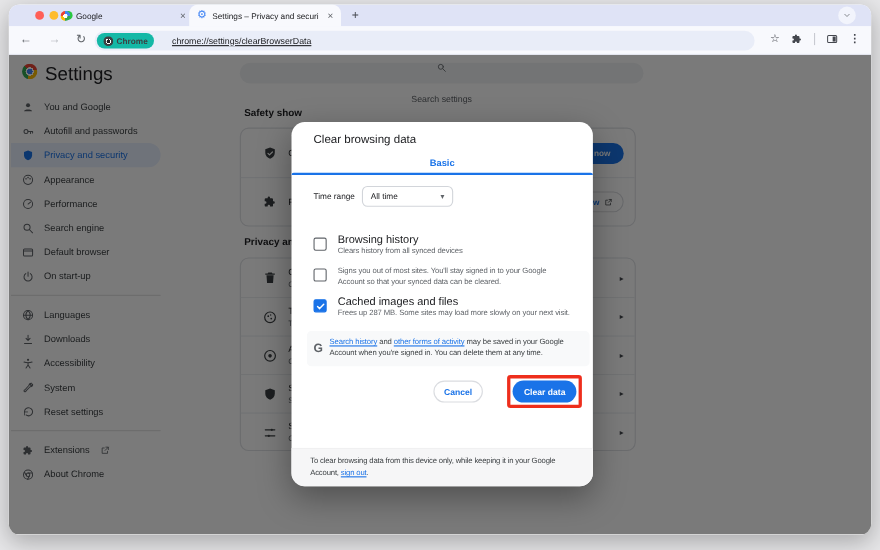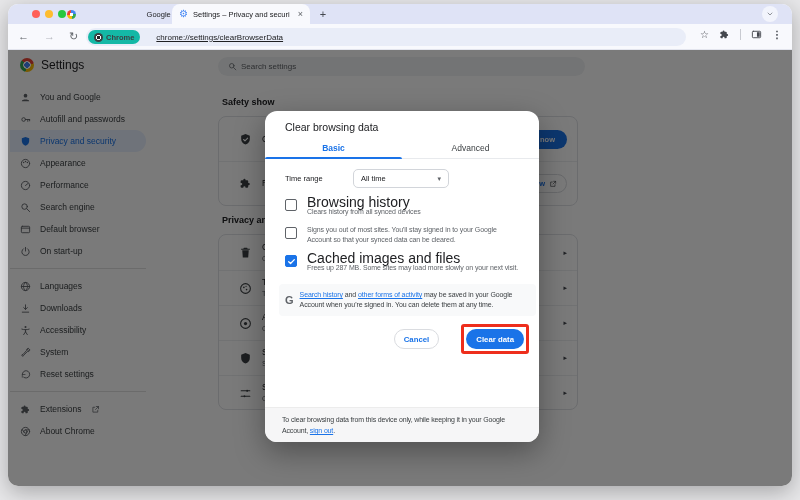--- a/index.html
+++ b/index.html
@@ -14,7 +14,7 @@
   .light{width:8px;height:8px;border-radius:50%;}
   .l-close{background:#ff5f57;} .l-min{background:#febc2e;} .l-zoom{background:#28c840;}
   .tab{position:absolute;top:0;height:20px;display:flex;align-items:center;gap:5px;padding:0 7px;font-size:7.5px;color:#3c4043;}
-  .tab-inactive{left:52px;width:128px;text-align:right;}
+  .tab-inactive{left:40px;width:128px;}
   .tab-active{left:164px;width:138px;background:#f8f9fd;border-radius:8px 8px 0 0;}
   .tab-title{flex:1;overflow:hidden;white-space:nowrap;color:#202124;}
   .tab-x{color:#5f6368;font-size:9px;line-height:1;}

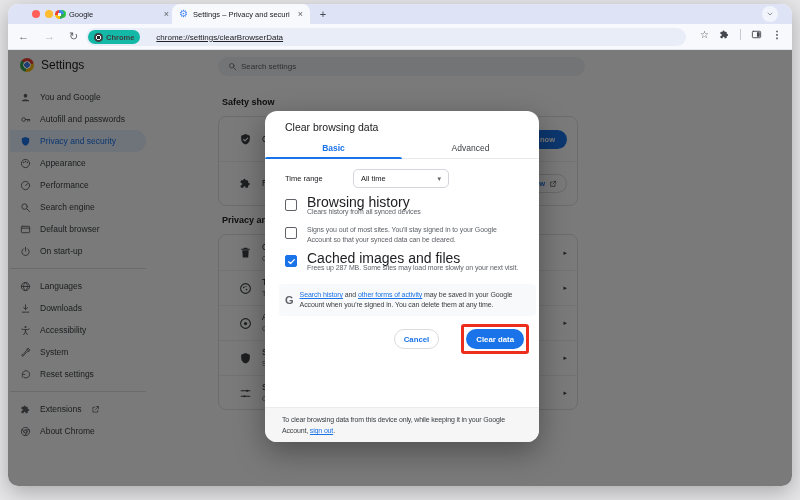--- a/index.html
+++ b/index.html
@@ -45,7 +45,7 @@
   
   .content{position:absolute;left:0;top:46px;width:784px;height:436px;background:#fff;overflow:hidden;}
   .set-logo{position:absolute;left:12px;top:8px;width:14px;height:14px;}
-  .set-title{position:absolute;left:33px;top:8px;font-size:12px;color:#202124;}
+  .set-title{position:absolute;left:33px;top:8px;font-size:17px;color:#202124;}
   .searchpill{position:absolute;left:210px;top:7px;width:367px;height:19px;border-radius:10px;background:#f1f3f4;
               display:flex;align-items:center;gap:4px;padding:0 10px;color:#5f6368;font-size:8px;}
   .sidebar{position:absolute;left:2px;top:36px;width:136px;}

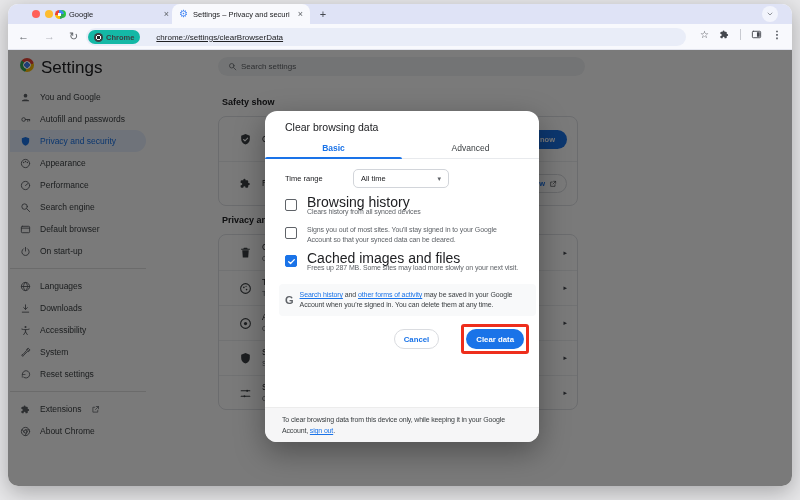--- a/index.html
+++ b/index.html
@@ -47,7 +47,7 @@
   .set-logo{position:absolute;left:12px;top:8px;width:14px;height:14px;}
   .set-title{position:absolute;left:33px;top:8px;font-size:17px;color:#202124;}
   .searchpill{position:absolute;left:210px;top:7px;width:367px;height:19px;border-radius:10px;background:#f1f3f4;
-              display:flex;align-items:center;gap:4px;padding:0 10px;color:#5f6368;font-size:8px;}
+              display:flex;align-items:center;gap:20px;padding:0 10px;color:#5f6368;font-size:8px;flex-direction:column;}
   .sidebar{position:absolute;left:2px;top:36px;width:136px;}
   .srow{height:22px;display:flex;align-items:center;gap:9px;padding:0 10px;font-size:8.5px;color:#3c4043;border-radius:0 11px 11px 0;}
   .srow .ic{width:11px;height:11px;color:#5f6368;}

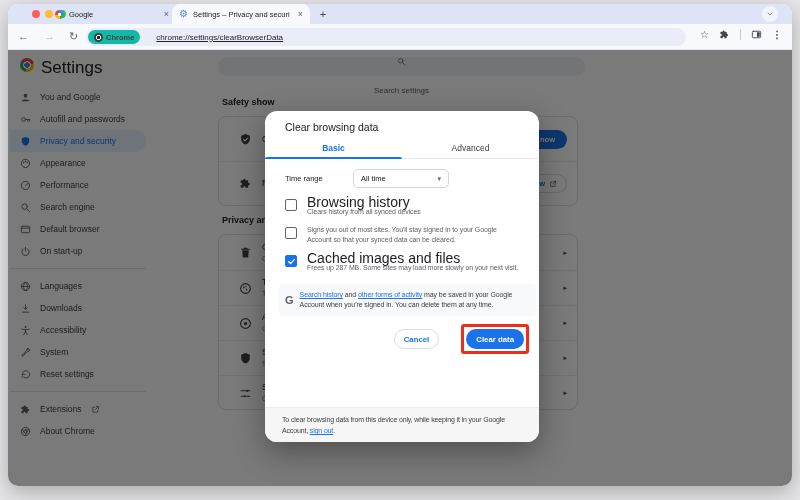--- a/index.html
+++ b/index.html
@@ -370,7 +370,6 @@
       <div class="dlg-title">Clear browsing data</div>
       <div class="dlg-tabs">
         <div class="dtab active">Basic</div>
-        <div class="dtab">Advanced</div>
       </div>
       <div class="dlg-body">
         <div class="time-row">

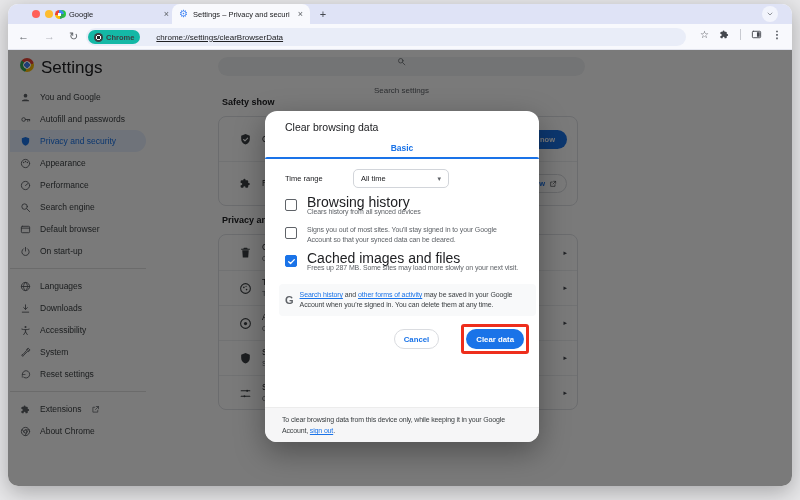--- a/index.html
+++ b/index.html
@@ -77,7 +77,7 @@
   .dtab.active{color:#1a73e8;font-weight:bold;}
   .dtab.active::after{content:"";position:absolute;left:0;right:0;bottom:-1px;height:2.5px;background:#1a73e8;border-radius:2px 2px 0 0;}
   .dlg-body{padding:8px 12px 0 20px;}
-  .time-row{display:flex;align-items:center;margin:2px 0 9px;gap:24px;}
+  .time-row{display:flex;align-items:center;margin:2px 0 26px;}
   .time-label{font-size:7.5px;color:#202124;width:44px;}
   .selectbox{width:96px;height:19px;border:1px solid #d2d5da;border-radius:5px;display:flex;align-items:center;
              justify-content:space-between;padding:0 7px;font-size:7.5px;color:#202124;}

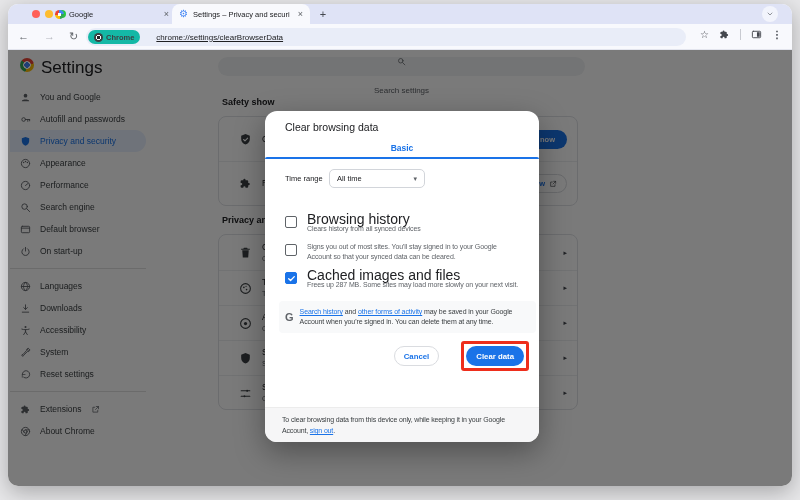--- a/index.html
+++ b/index.html
@@ -79,7 +79,7 @@
   .dlg-body{padding:8px 12px 0 20px;}
   .time-row{display:flex;align-items:center;margin:2px 0 26px;}
   .time-label{font-size:7.5px;color:#202124;width:44px;}
-  .selectbox{width:96px;height:19px;border:1px solid #d2d5da;border-radius:5px;display:flex;align-items:center;
+  .selectbox{width:83px;height:19px;border:1px solid #d2d5da;border-radius:5px;display:flex;align-items:center;
              justify-content:space-between;padding:0 7px;font-size:7.5px;color:#202124;}
   .caret{color:#5f6368;font-size:7px;}
   .cb-row{display:flex;gap:10px;margin-bottom:8px;}

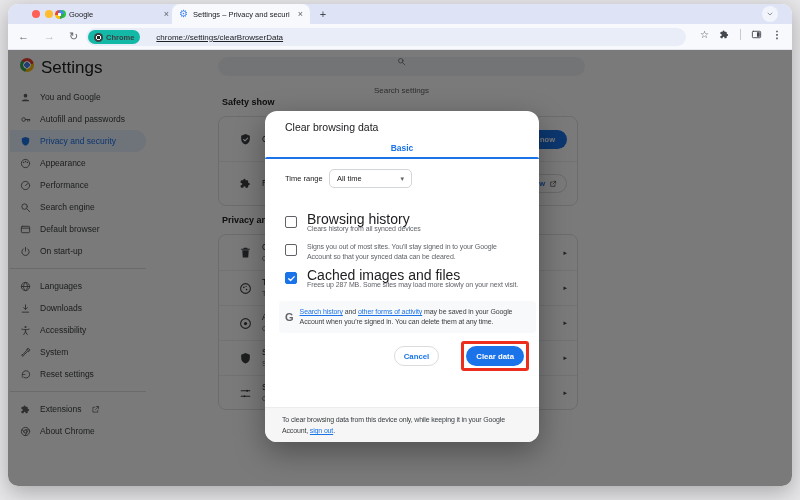--- a/index.html
+++ b/index.html
@@ -87,7 +87,7 @@
       display:flex;align-items:center;justify-content:center;}
   .cb.on{background:#1a73e8;border-color:#1a73e8;}
   .ckm{width:9px;height:9px;fill:none;stroke:#fff;stroke-width:3.5;stroke-linecap:round;stroke-linejoin:round;}
-  .cb-label{font-size:14px;color:#202124;line-height:10px;}
+  .cb-label{font-size:10px;color:#202124;line-height:10px;}
   .cb-desc{font-size:7px;color:#5f6368;line-height:10px;letter-spacing:-.1px;}
   .notice{background:#f8f9fa;border-radius:4px;padding:6px 8px 6px 6px;display:flex;gap:6px;margin:11px 0 8px -6px;width:257px;}
   .gmark{font-size:11px;font-weight:bold;color:#5f6368;align-self:center;}

